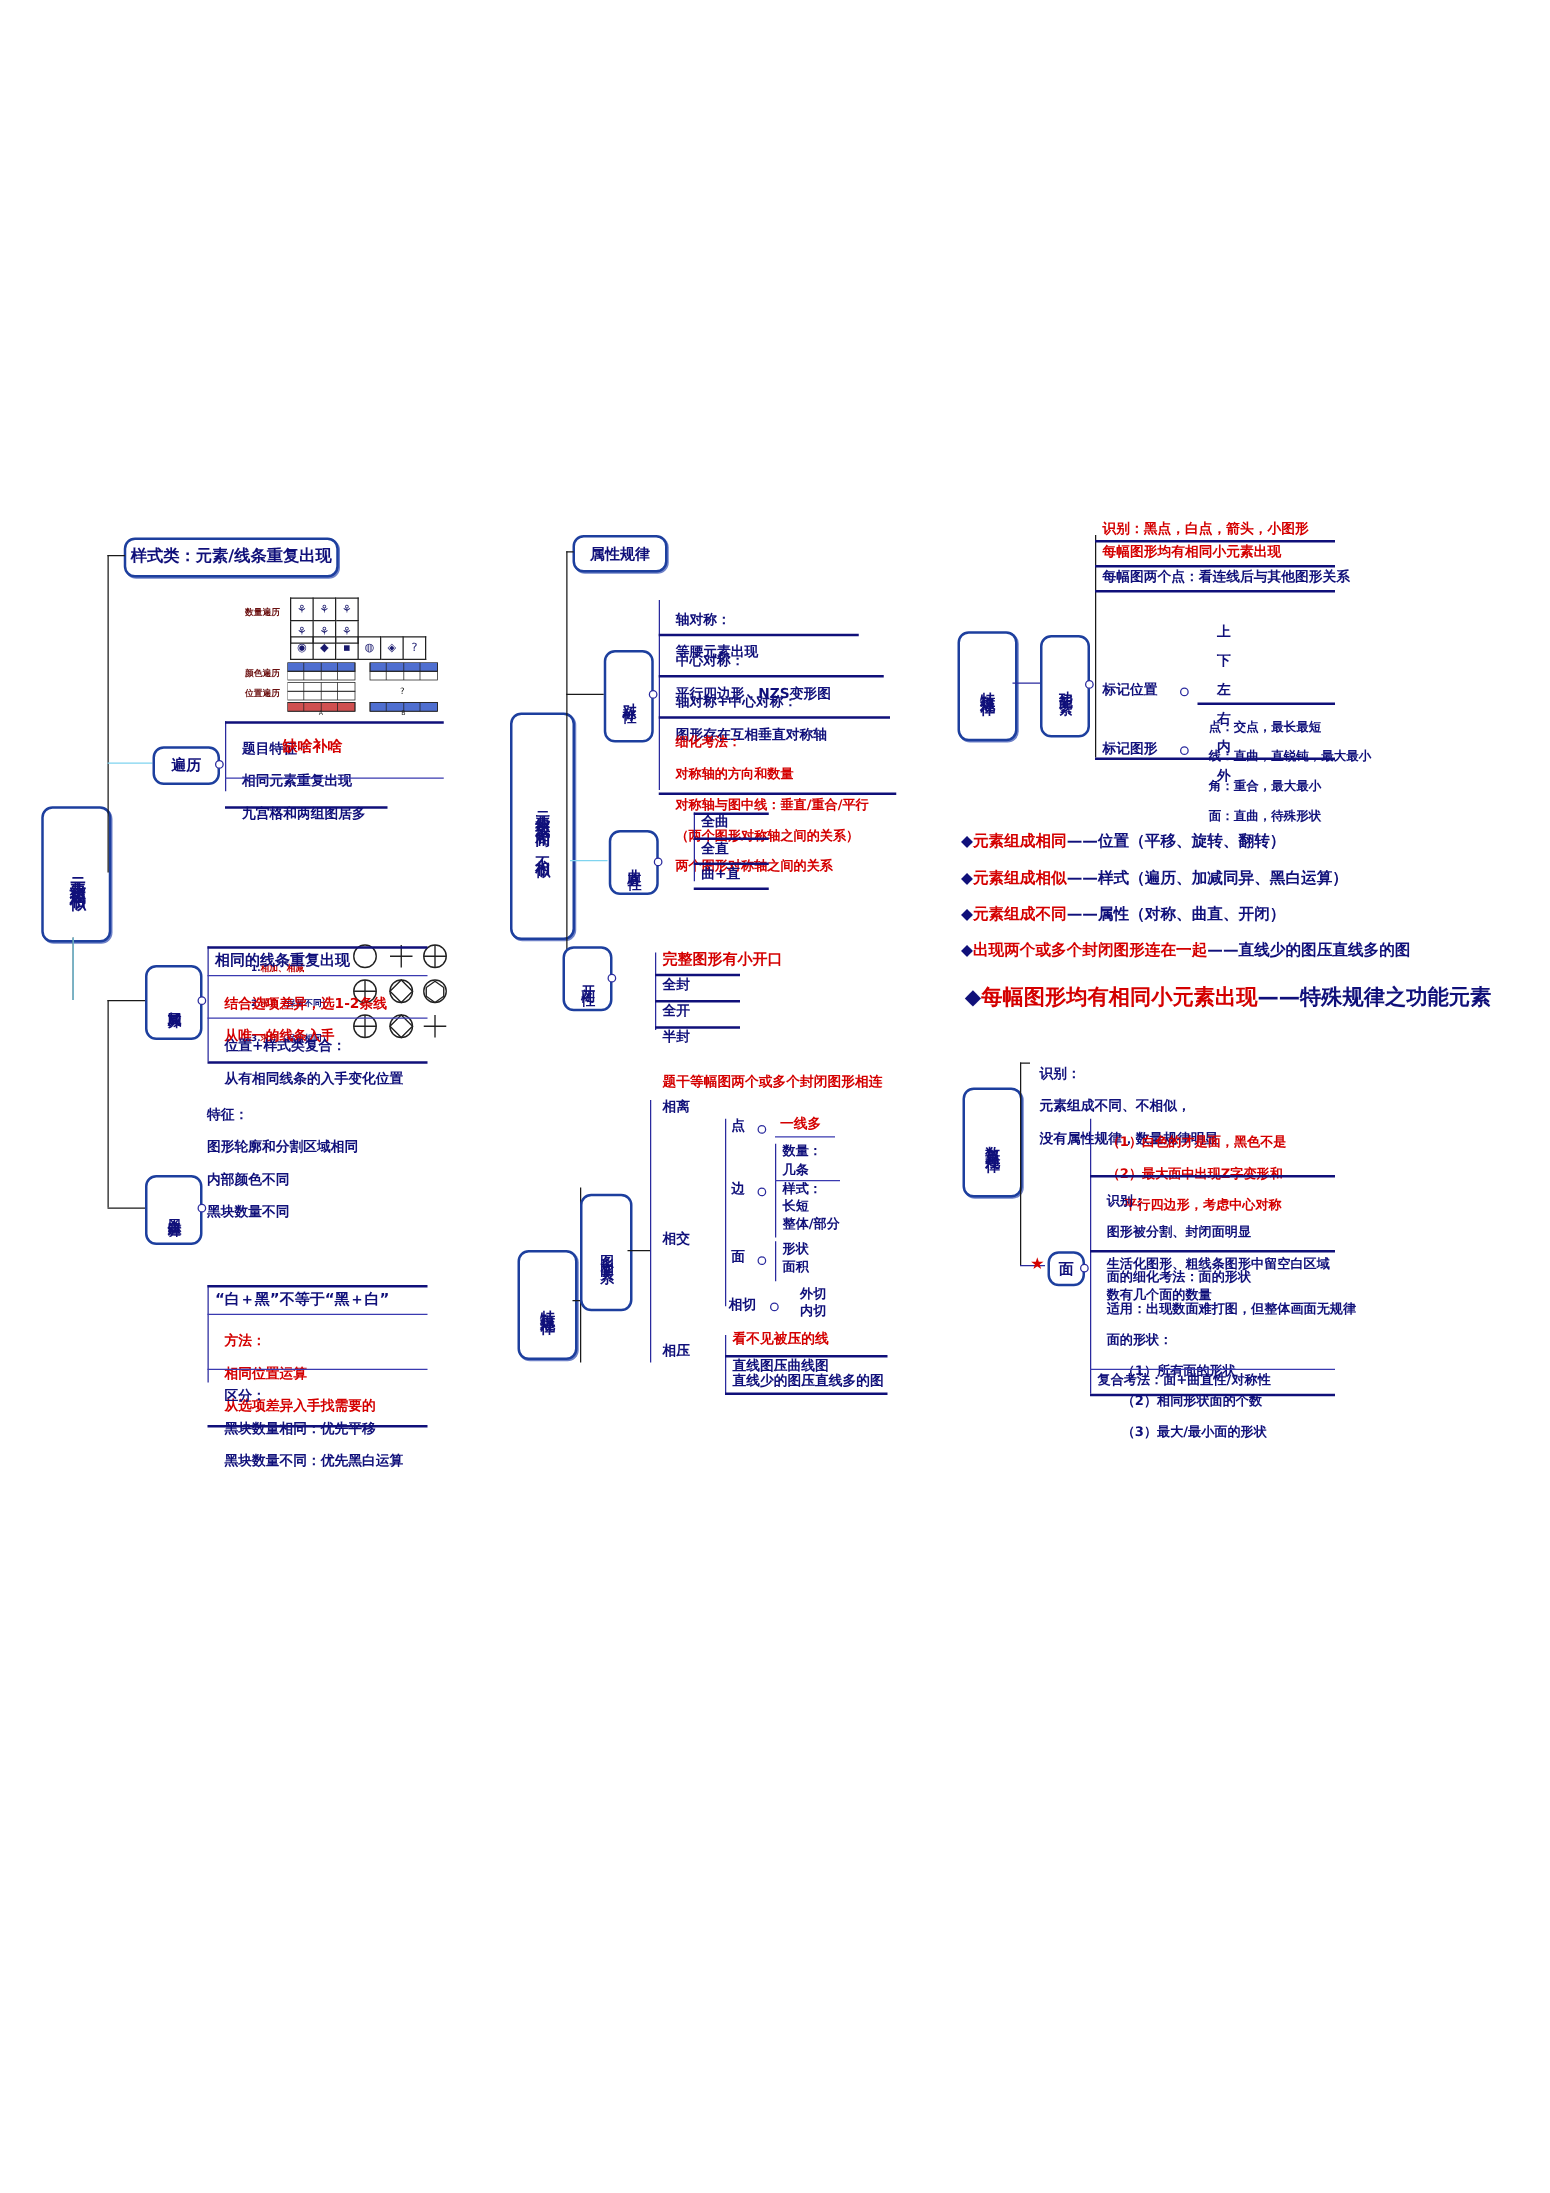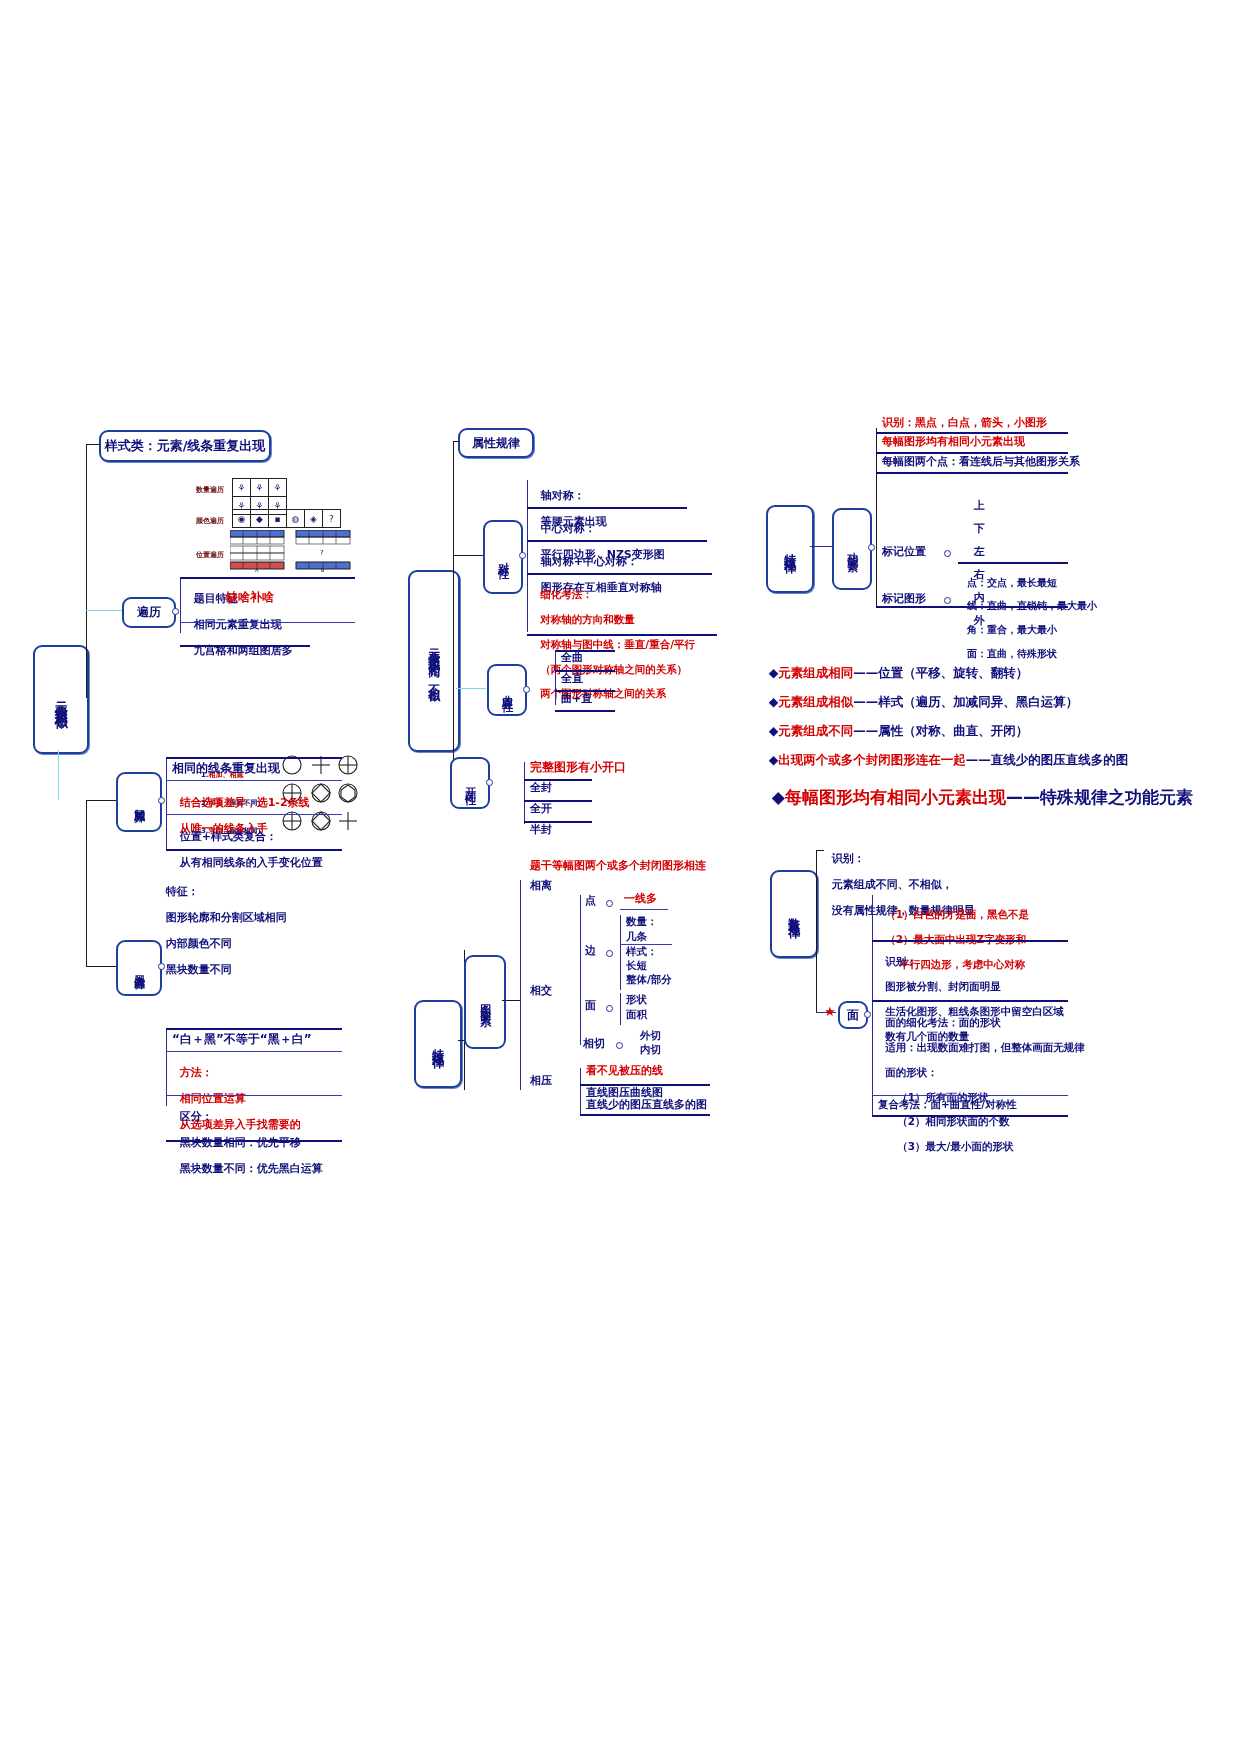--- a/index.html
+++ b/index.html
@@ -85,7 +85,7 @@
     </table>
 </div>
 
-<div class="leaf tiny" style="left:196px;top:517px;font-size:7px;color:#6b1010;text-align:center;">颜色遍历</div>
+<div class="leaf tiny" style="left:196px;top:535px;font-size:7px;color:#6b1010;text-align:center;">颜色遍历</div>
 <div class="glyph" style="left:232px;top:509px;">
   <table class="gx">
       <tbody>

